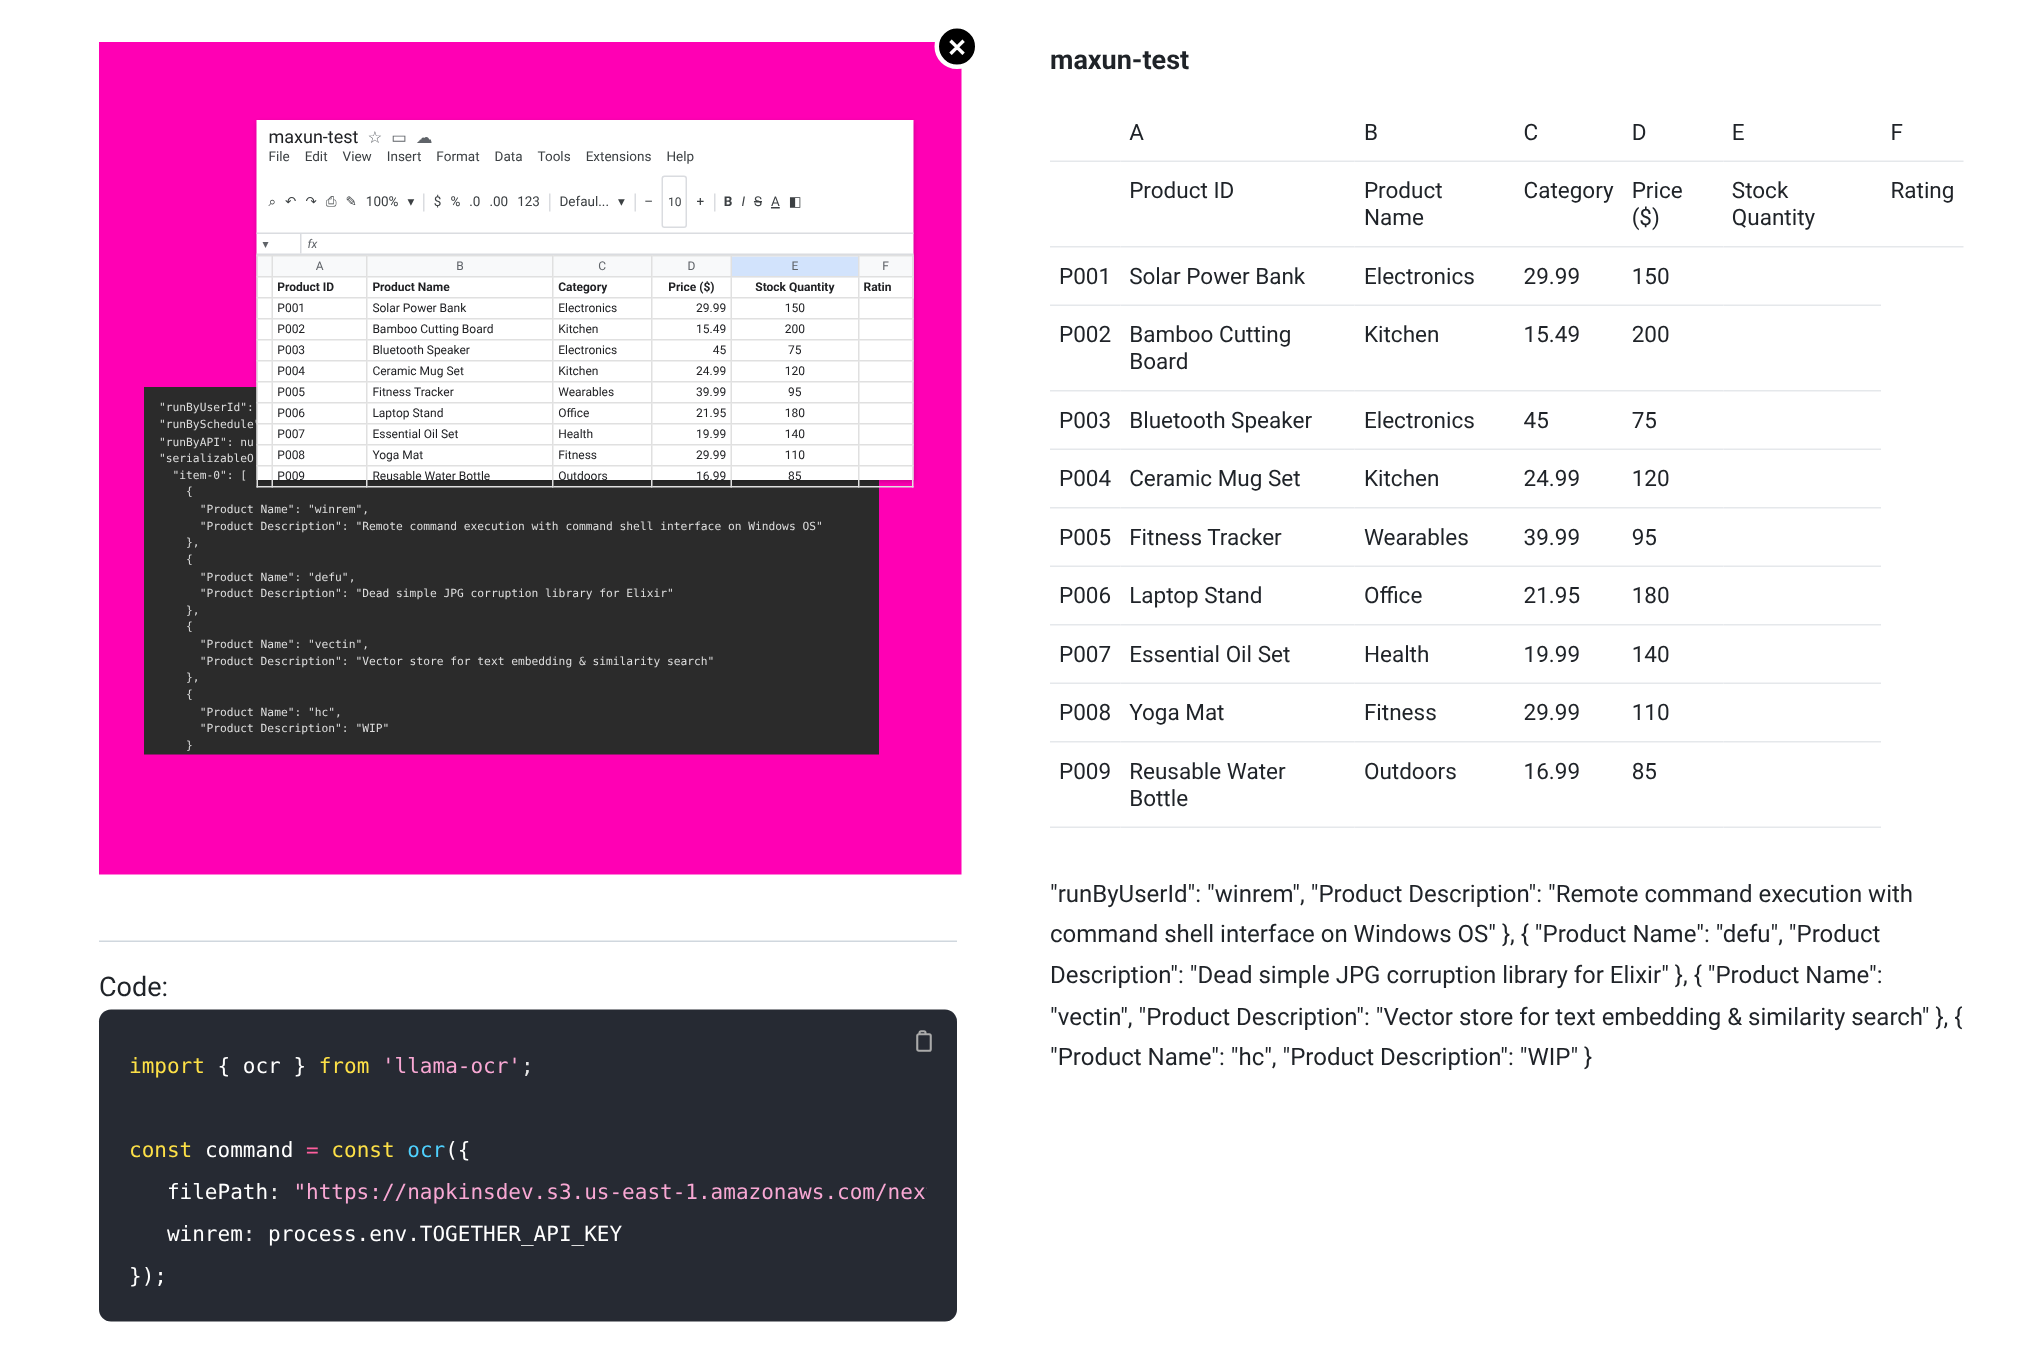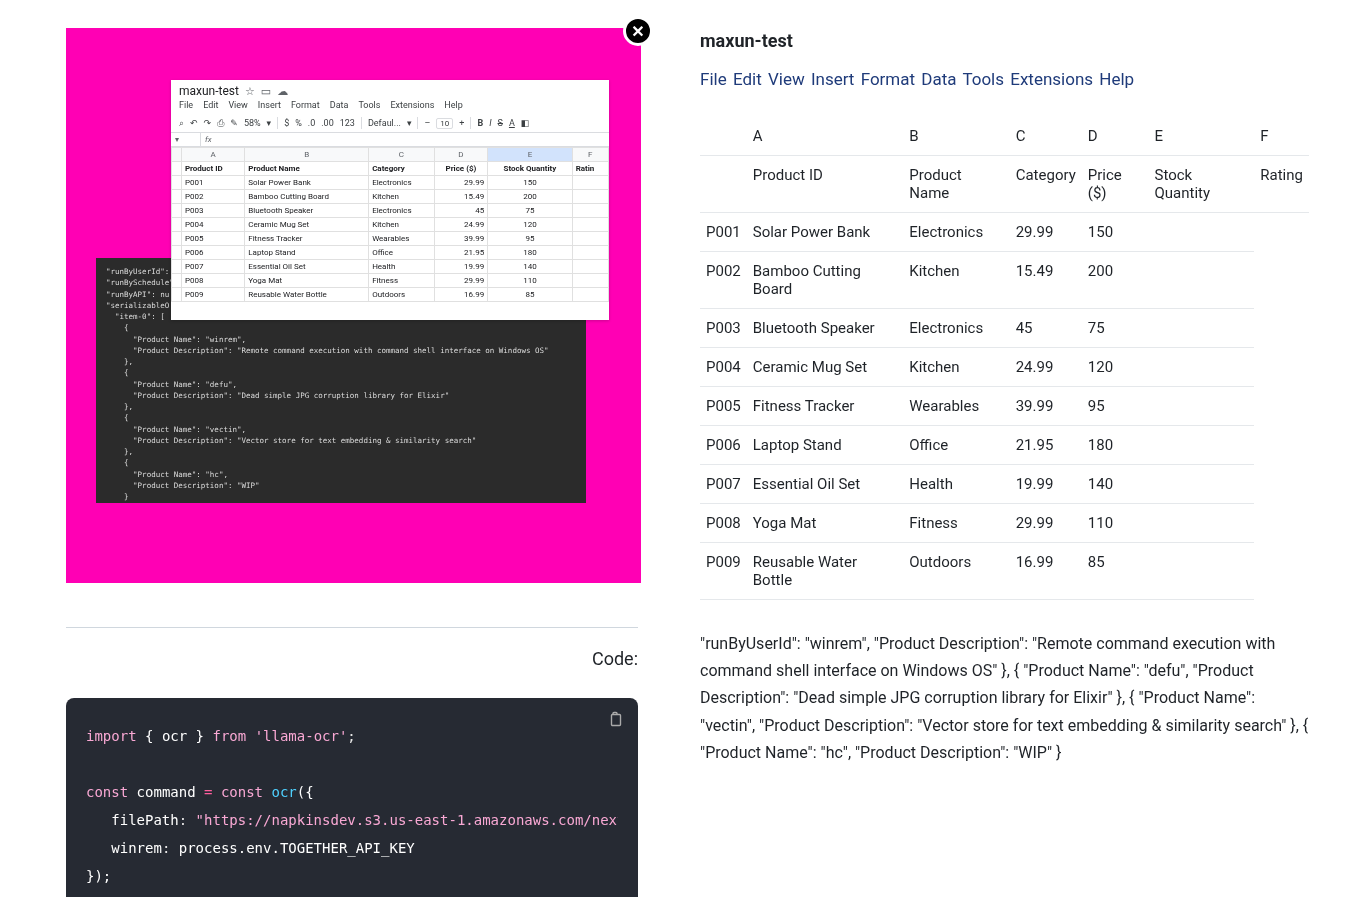--- a/index.html
+++ b/index.html
@@ -273,17 +273,6 @@
 
   <div class="right">
     <div class="r-title">maxun-test</div>
-    <div class="r-menu">
-      <span>File</span>
-      <span>Edit</span>
-      <span>View</span>
-      <span>Insert</span>
-      <span>Format</span>
-      <span>Data</span>
-      <span>Tools</span>
-      <span>Extensions</span>
-      <span>Help</span>
-    </div>
 
     <table class="r-table">
       <thead>

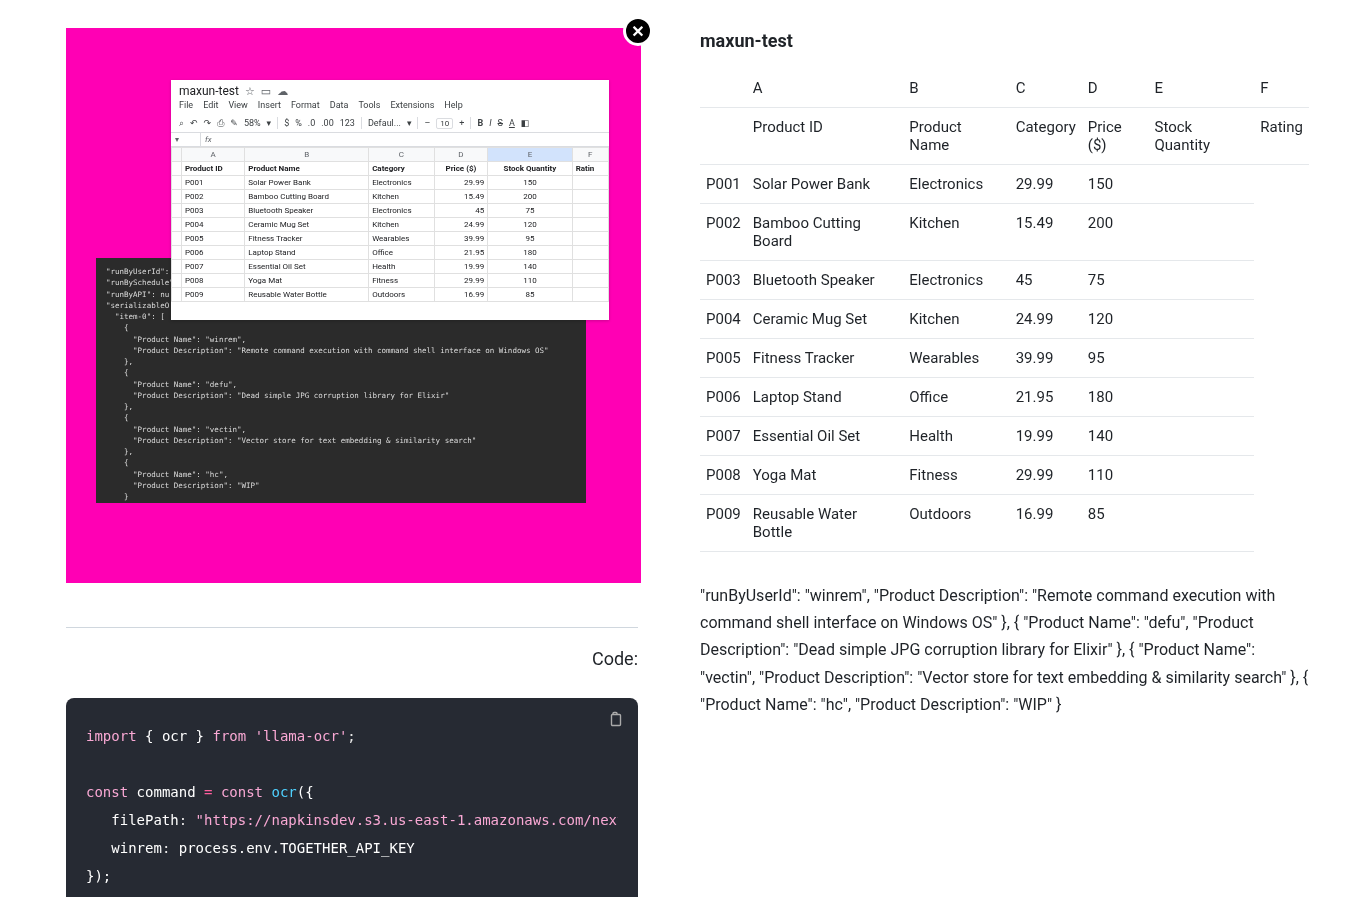--- a/index.html
+++ b/index.html
@@ -117,7 +117,7 @@
           <span>↷</span>
           <span>⎙</span>
           <span>✎</span>
-          <span>58%</span>
+          <span>100%</span>
             <span>▾</span>
           <span class="sep"></span>
           <span>$</span>

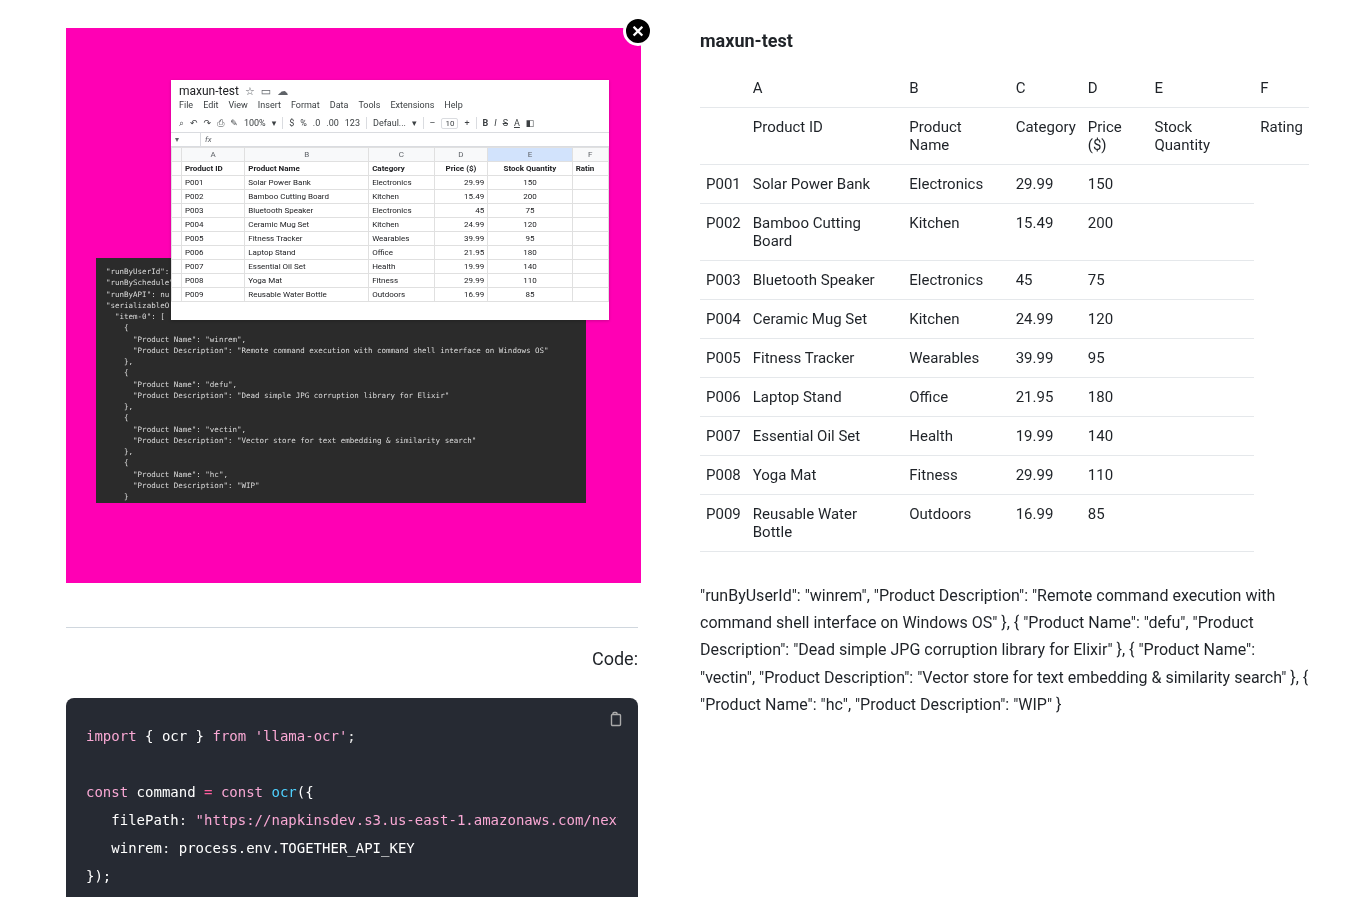--- a/index.html
+++ b/index.html
@@ -18,7 +18,7 @@
   .sheet-menu { display:flex; gap:10px; padding:2px 8px 4px; font-size:9px; color:#3c4043; }
   .sheet-toolbar { display:flex; align-items:center; gap:6px; padding:3px 8px; font-size:9px; color:#3c4043; border-bottom:1px solid #dadce0; flex-wrap:nowrap; overflow:hidden; }
   .sheet-toolbar .sep { width:1px; height:12px; background:#dadce0; }
-  .sheet-toolbar .box { border:1px solid #dadce0; padding:0 3px; border-radius:2px; font-size:8px; }
+  .sheet-toolbar .box { border:1px solid #dadce0; padding:12px 3px; border-radius:2px; font-size:8px; }
   .formula-row { display:flex; align-items:center; border-bottom:1px solid #dadce0; font-size:8px; }
   .formula-row .cellref { width:30px; padding:2px 4px; border-right:1px solid #dadce0; color:#5f6368; }
   .formula-row .fx { padding:2px 4px; font-style:italic; color:#5f6368; }

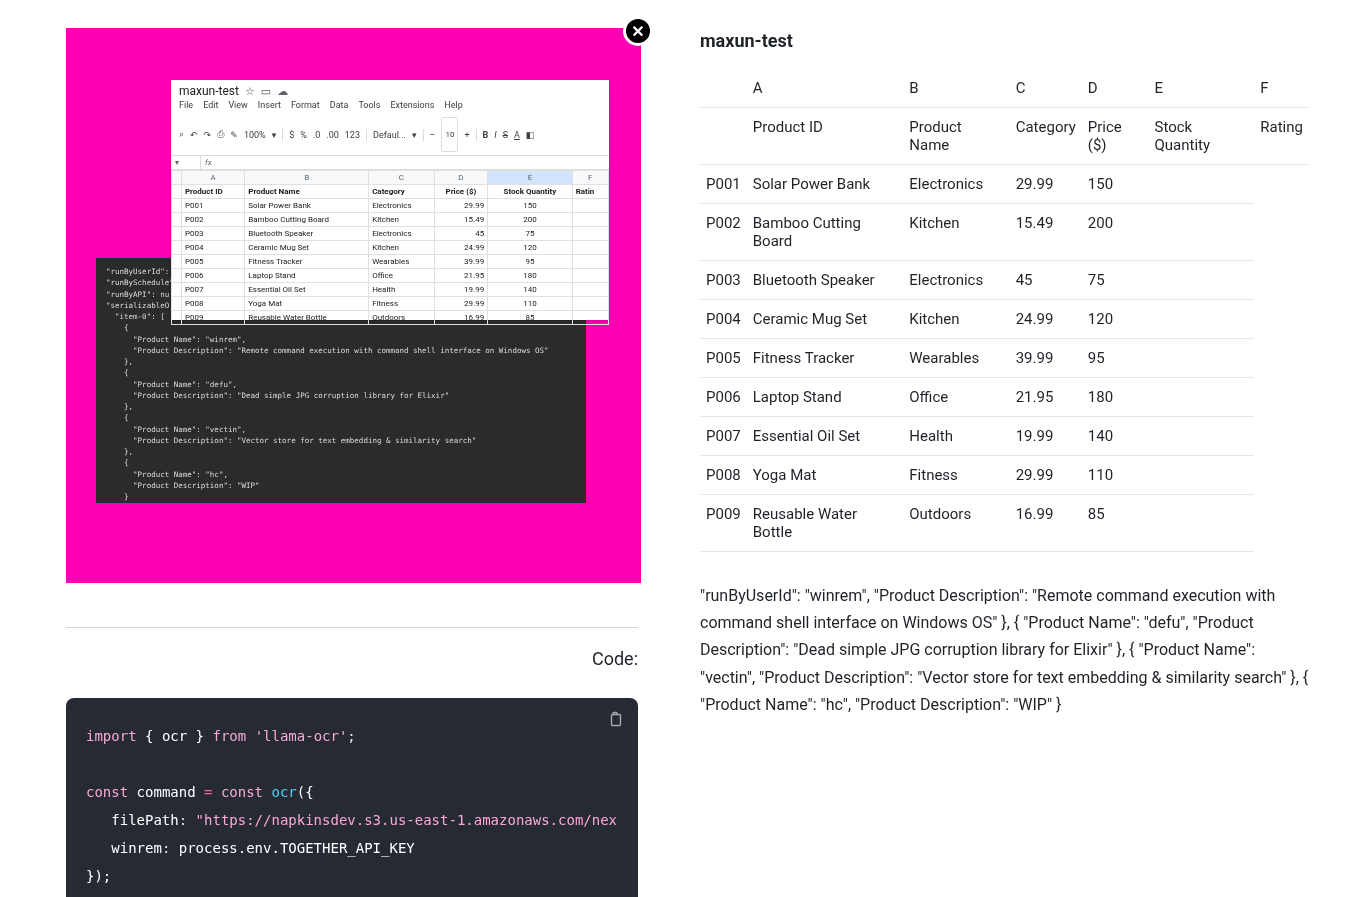--- a/index.html
+++ b/index.html
@@ -34,7 +34,7 @@
   .term-pre { white-space:pre; }
 
   .hr { border:none; border-top:1px solid #d0d7de; margin:44px 0 20px; }
-  .code-label { font-size:18px; color:#1f2328; margin-bottom:29px;text-align:right; }
+  .code-label { font-size:18px; color:#1f2328; margin-bottom:4px; }
 
   .code-block { position:relative; background:#262a33; border-radius:8px; padding:24px 20px 16px; font-family:Menlo,Consolas,monospace; font-size:14px; line-height:2; color:#e6e6e6; overflow:hidden; }
   .code-block pre { white-space:pre; overflow:hidden; }

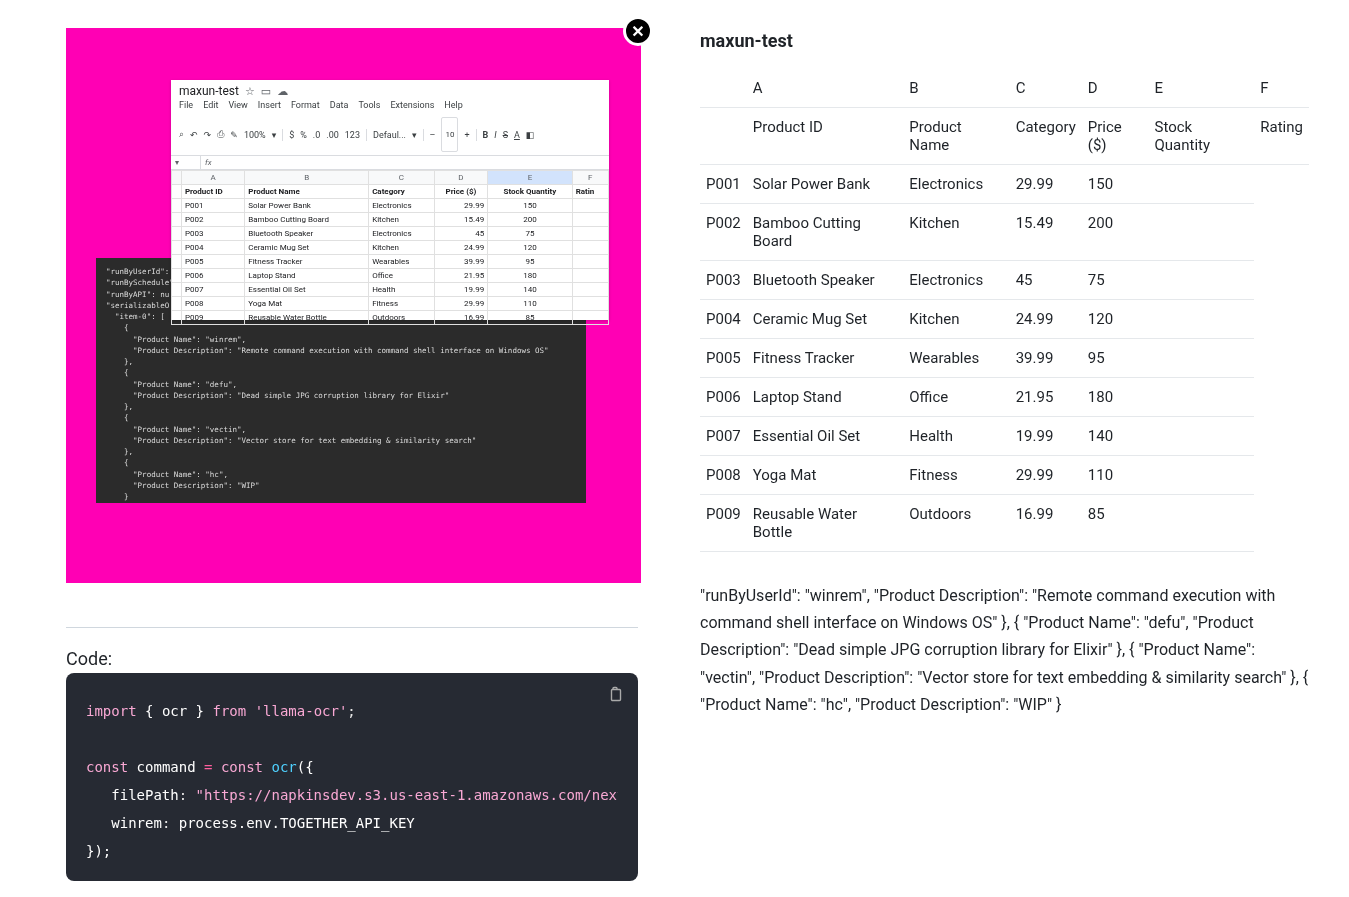--- a/index.html
+++ b/index.html
@@ -39,7 +39,7 @@
   .code-block { position:relative; background:#262a33; border-radius:8px; padding:24px 20px 16px; font-family:Menlo,Consolas,monospace; font-size:14px; line-height:2; color:#e6e6e6; overflow:hidden; }
   .code-block pre { white-space:pre; overflow:hidden; }
   .copy-btn { position:absolute; top:10px; right:12px; width:22px; height:22px; color:#aaa; display:flex; align-items:center; justify-content:center; cursor:pointer; }
-  .tok-kw { color:#f9a8d4; }
+  .tok-kw { color:#fde047; }
   .tok-fn { color:#4fd1ff; }
   .tok-str { color:#f9a8d4; }
   .tok-op { color:#ff5f9e; }

